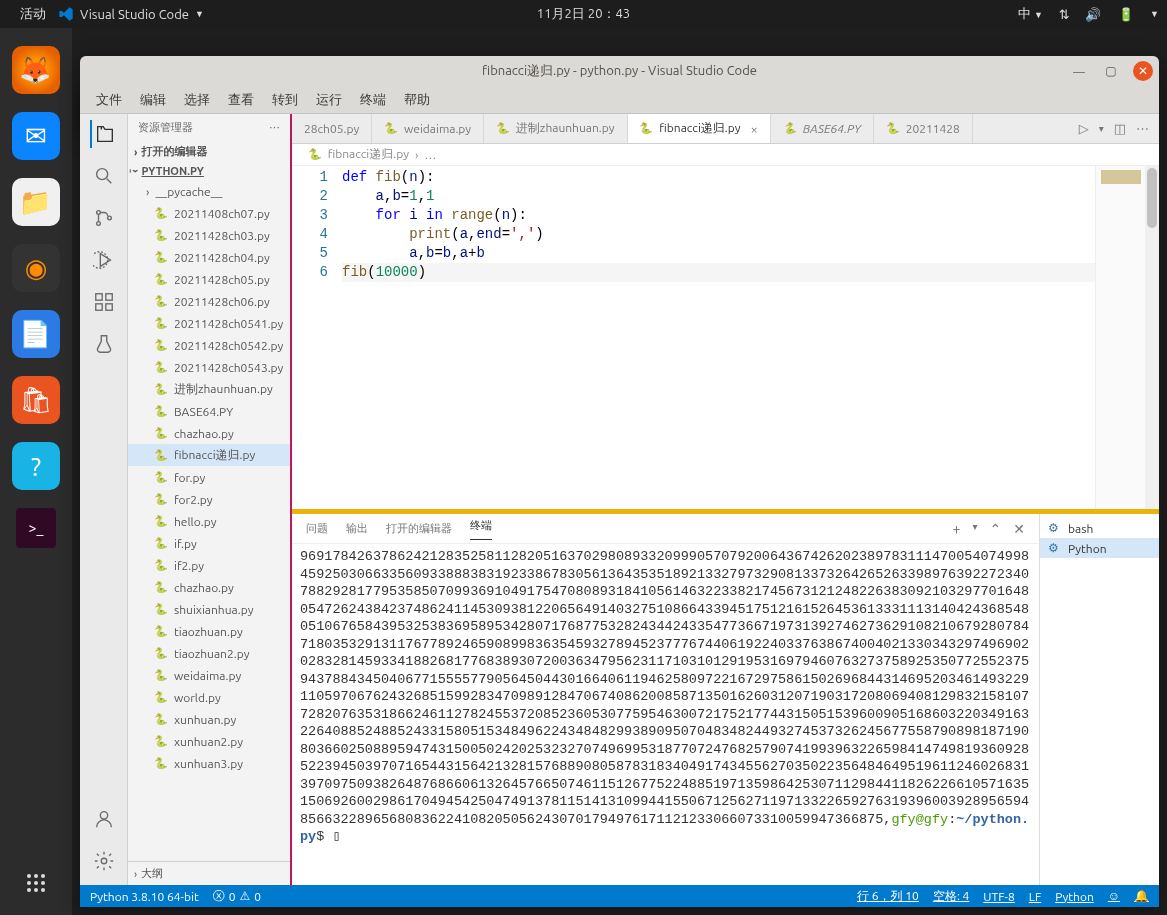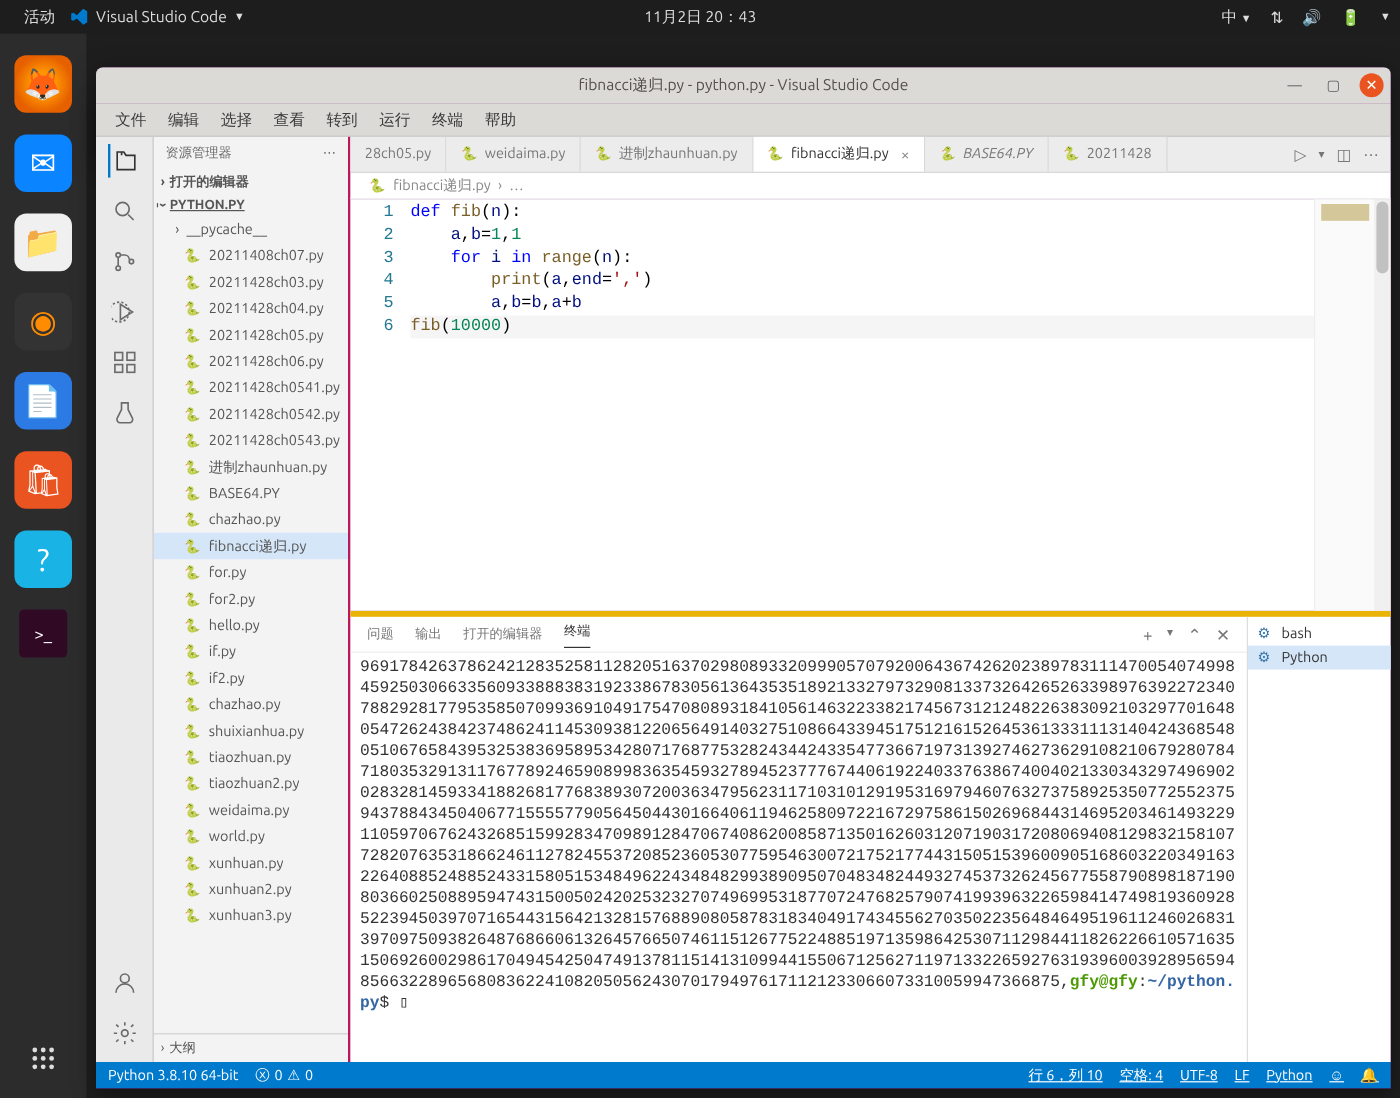--- a/index.html
+++ b/index.html
@@ -83,7 +83,7 @@
 .panel-tabs .pt.active{ color:#333; border-bottom:1px solid #333; padding-bottom:6px;}
 .panel-tabs .pt-actions{ margin-left:auto; display:flex; gap:12px; font-size:14px; color:#777;}
 .terminal { flex:1; overflow:auto; font-family:"Consolas","Courier New",monospace; font-size:13.5px; line-height:17.5px; padding:4px 8px; color:#333; word-break:break-all;}
-.terminal .user{color:#4e9a06; font-weight:bold;} .terminal .path{color:#3465a4; font-weight:bold;}
+.terminal .user{color:#4e9a06; font-weight:normal;} .terminal .path{color:#3465a4; font-weight:bold;}
 .panel-side{ width:120px; border-left:1px solid #ddd; font-size:12px; padding-top:4px;}
 .panel-side .ps-item{ display:flex; align-items:center; gap:6px; padding:3px 8px;}
 .panel-side .ps-item.active{ background:#d4e6f7;}

